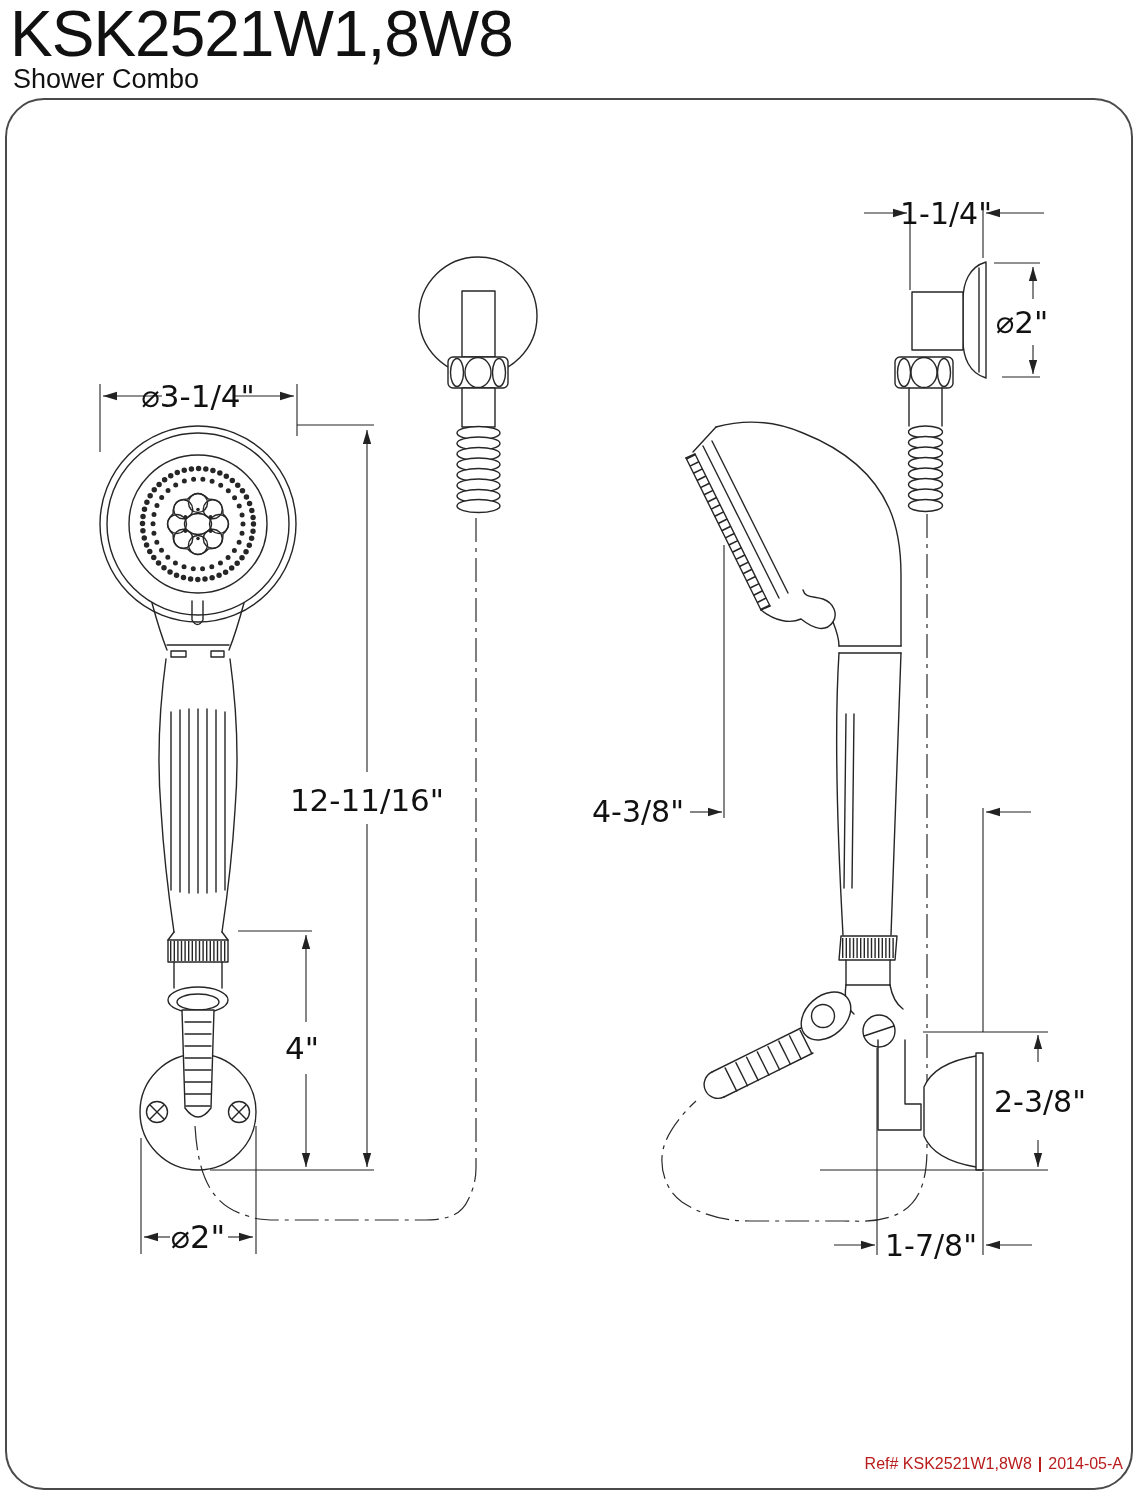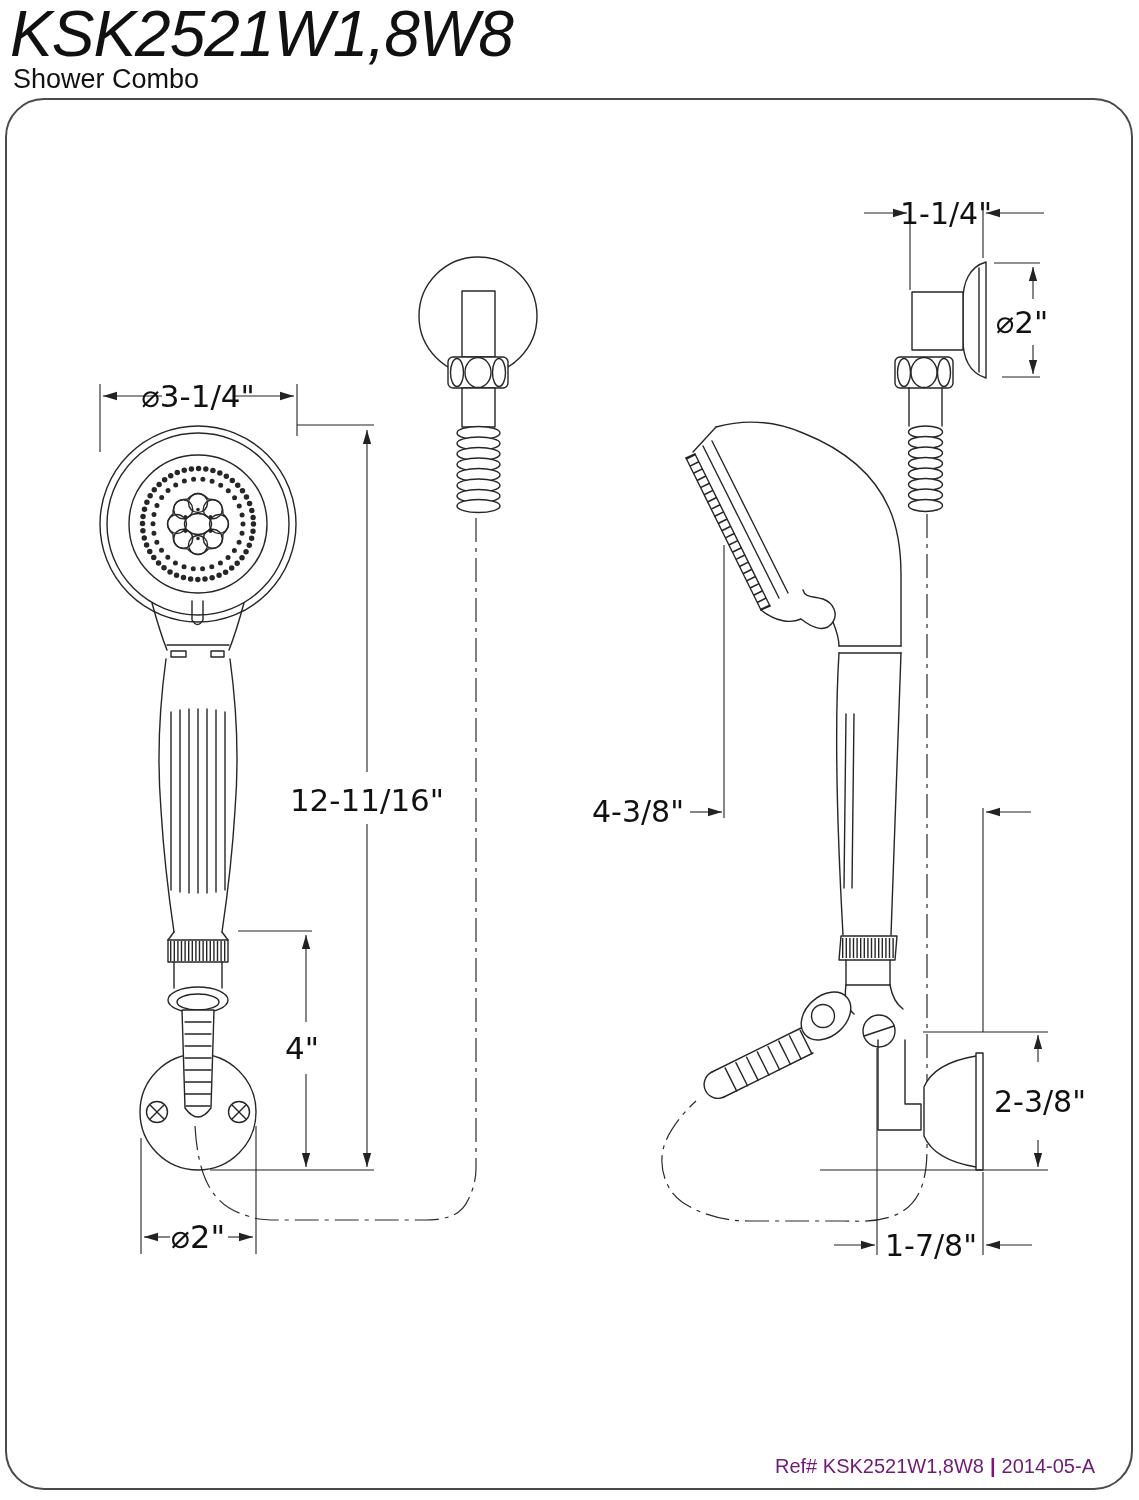--- a/index.html
+++ b/index.html
@@ -6,7 +6,7 @@
   #stage{position:relative;width:1139px;height:1500px;background:#fff;overflow:hidden;
          font-family:"Liberation Sans",sans-serif;color:#111;}
   #title{position:absolute;left:10px;top:2px;font-size:64px;line-height:1;letter-spacing:-1px;
-         font-weight:500;color:#111;white-space:nowrap;font-style:italic;}
+         font-weight:500;color:#111;white-space:nowrap;}
   #subtitle{position:absolute;left:13px;top:66px;font-size:27px;line-height:1;color:#111;text-align:center;}
   #footer{position:absolute;top:1455px;right:44px;font-size:20px;color:#701a75;white-space:nowrap;}
   #footer .sep{font-weight:bold;padding:0 6px;}

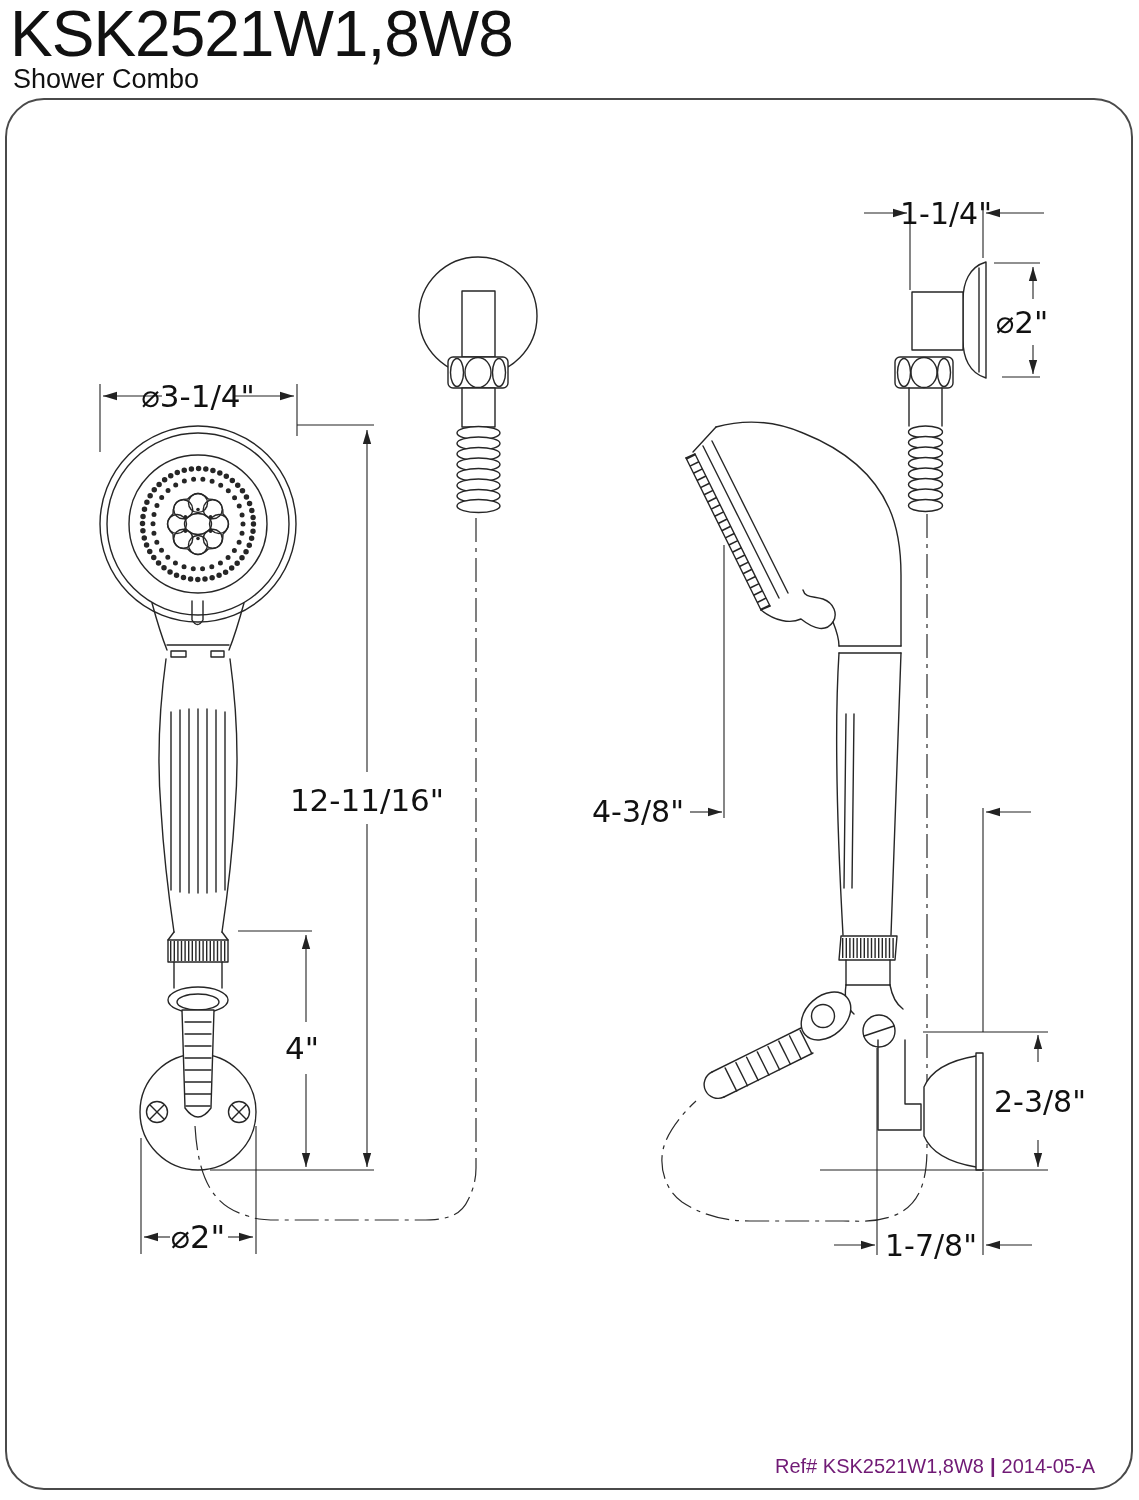--- a/index.html
+++ b/index.html
@@ -8,7 +8,7 @@
   #title{position:absolute;left:10px;top:2px;font-size:64px;line-height:1;letter-spacing:-1px;
          font-weight:500;color:#111;white-space:nowrap;}
   #subtitle{position:absolute;left:13px;top:66px;font-size:27px;line-height:1;color:#111;text-align:center;}
-  #footer{position:absolute;top:1455px;right:44px;font-size:20px;color:#701a75;white-space:nowrap;}
+  #footer{position:absolute;top:1455px;right:16px;font-size:16px;color:#b91c1c;white-space:nowrap;}
   #footer .sep{font-weight:bold;padding:0 6px;}
   svg{position:absolute;left:0;top:0;}
   .ln{fill:none;stroke:#262626;stroke-width:1.4;stroke-linecap:round;stroke-linejoin:round;}

